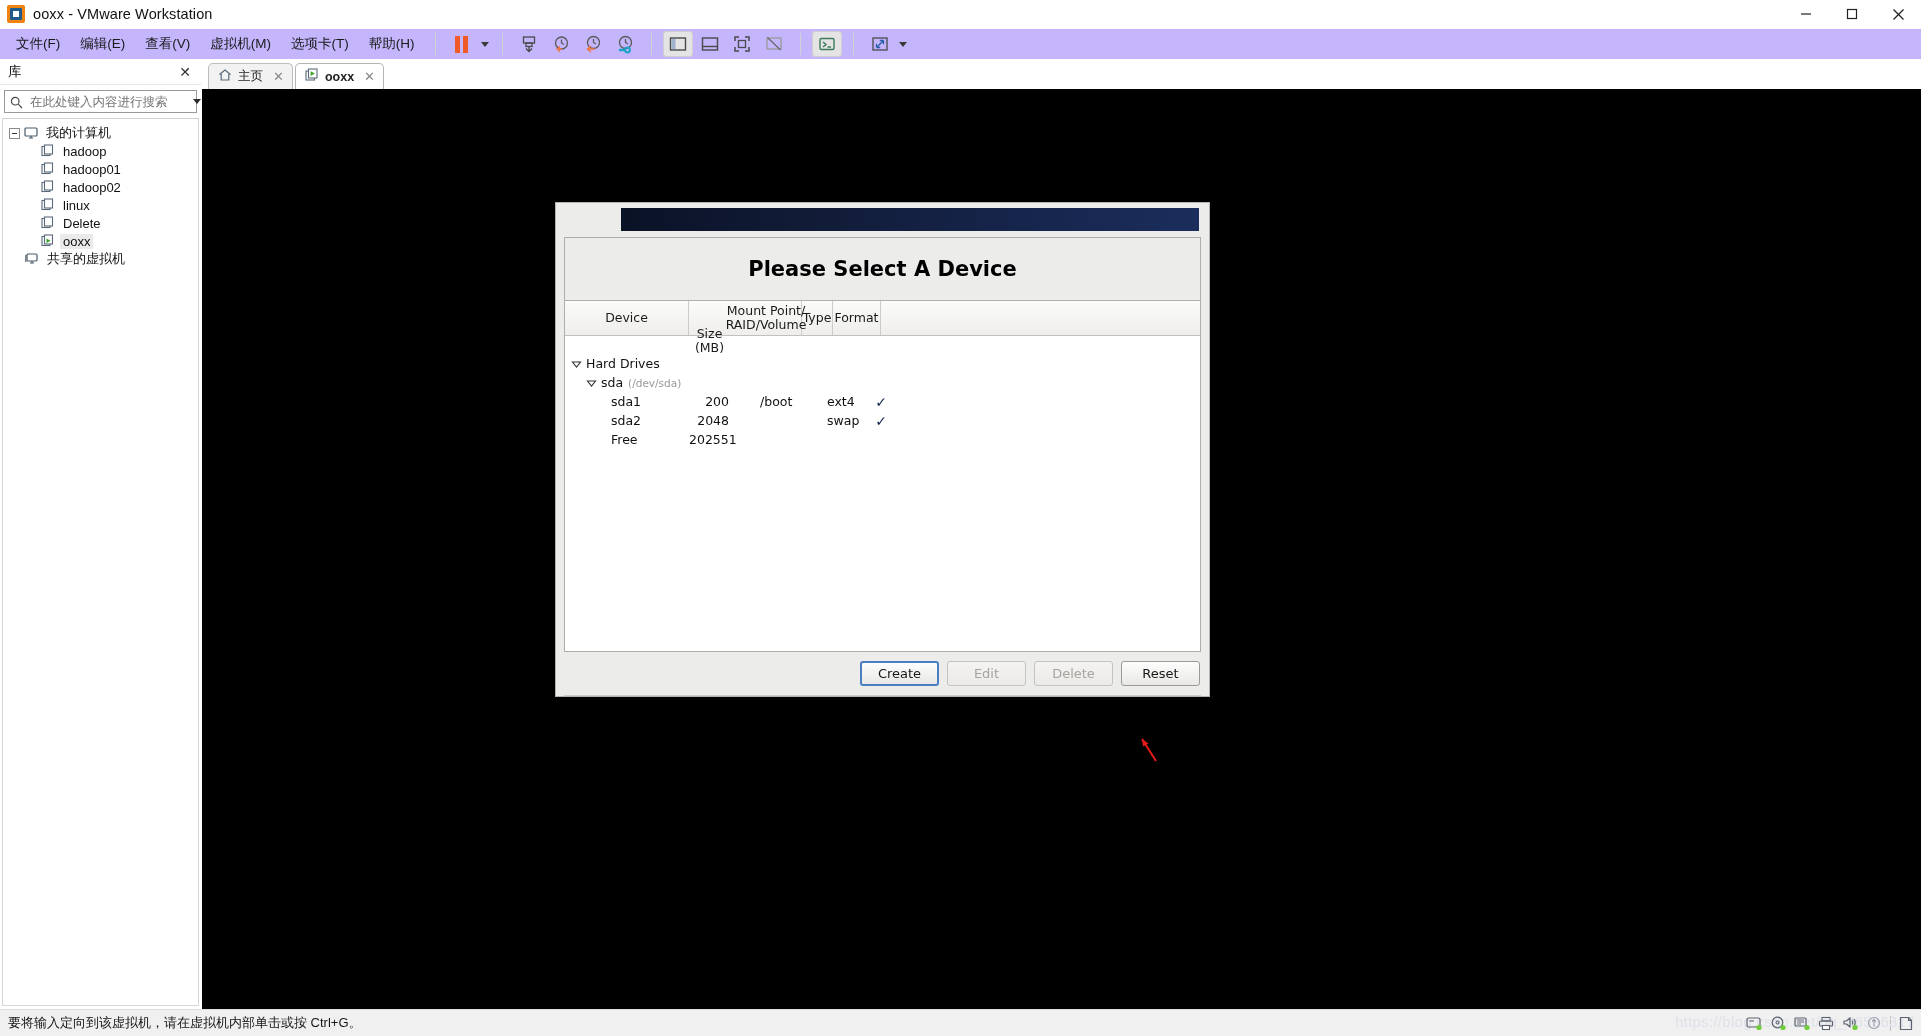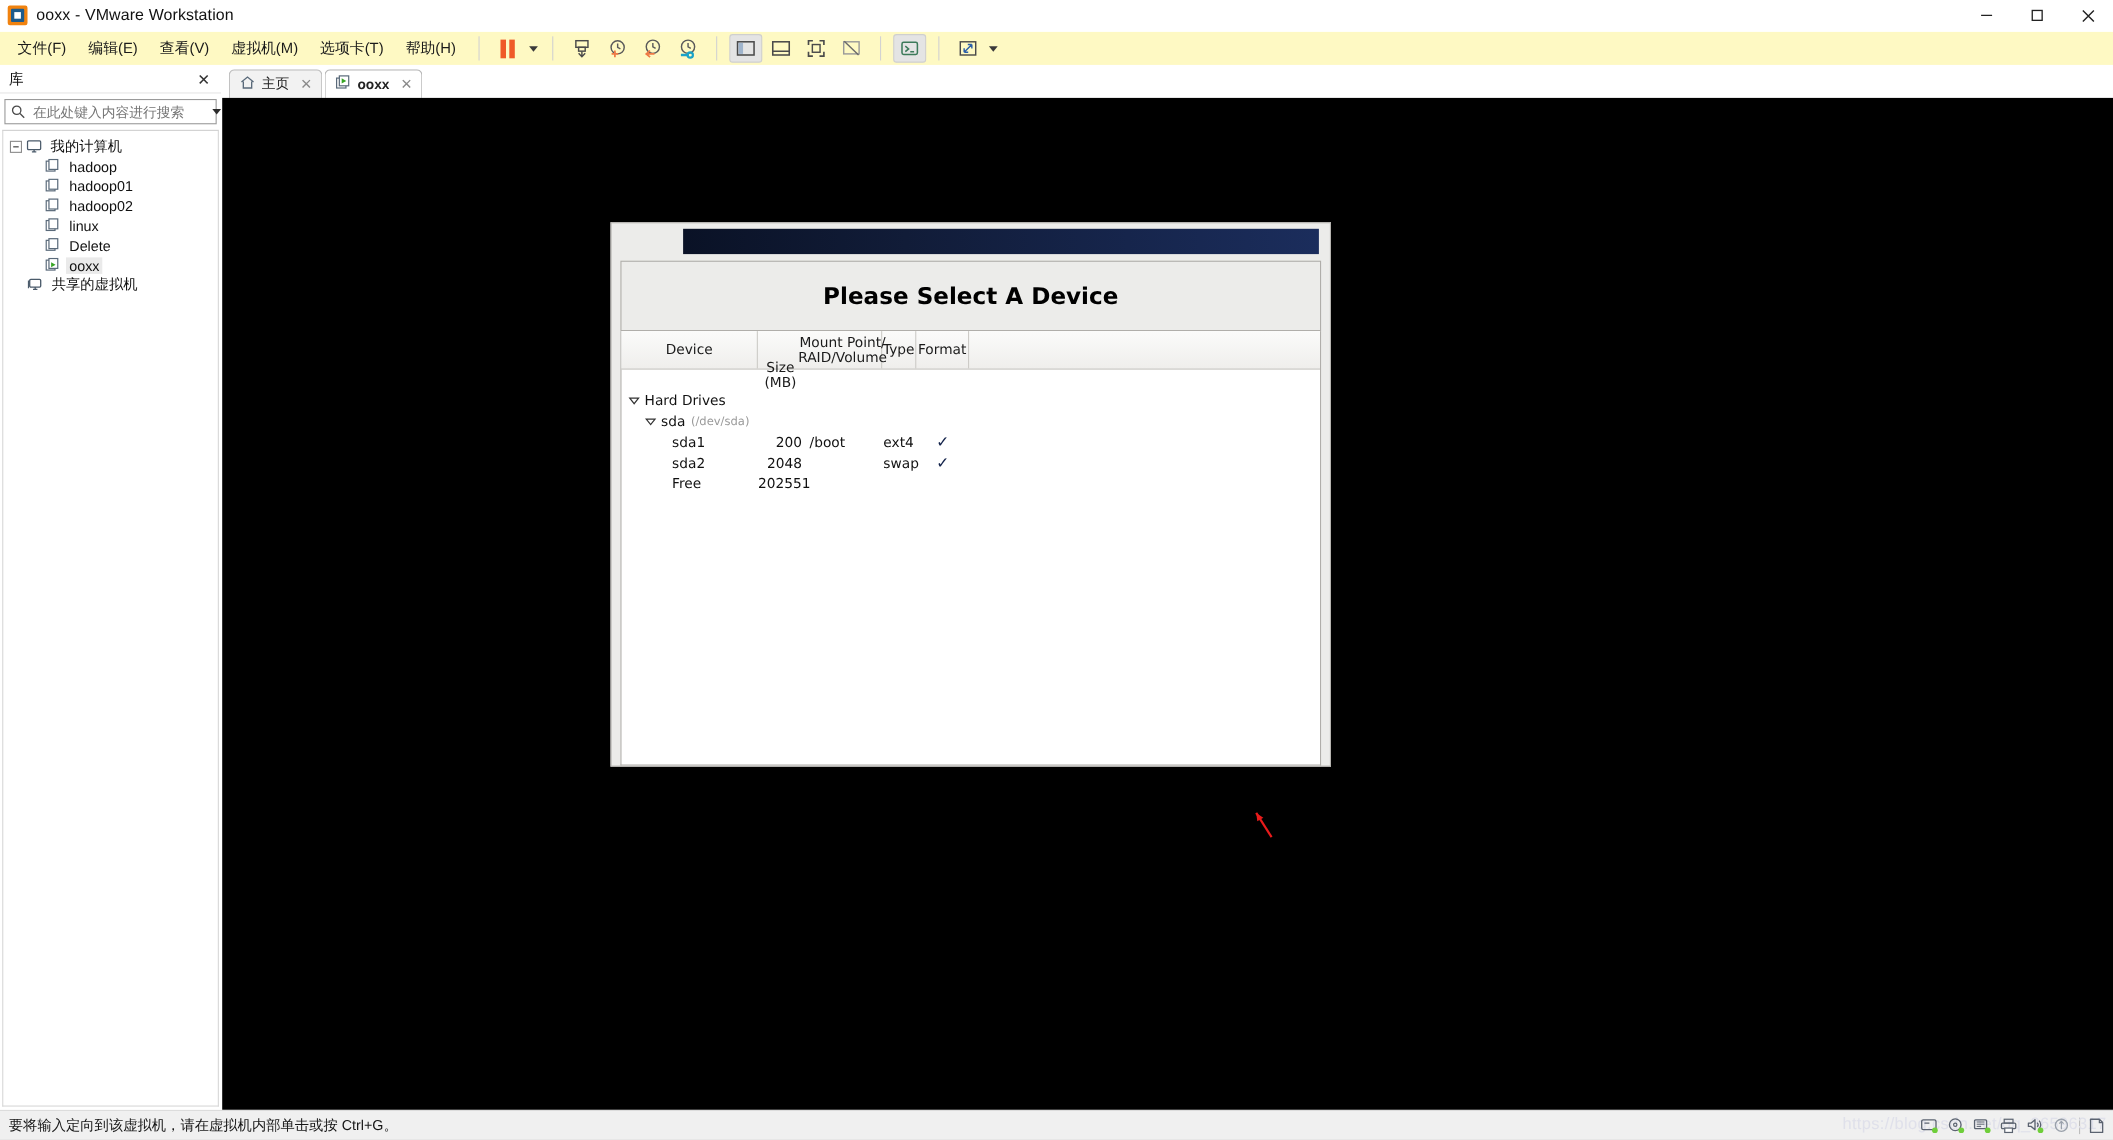--- a/index.html
+++ b/index.html
@@ -56,7 +56,7 @@
   .menubar {
     height: 30px; flex: 0 0 30px;
     display: flex; align-items: center;
-    background: #fef9c3;
+    background: #c4b5fd;
     padding-left: 6px;
     position: relative;
   }

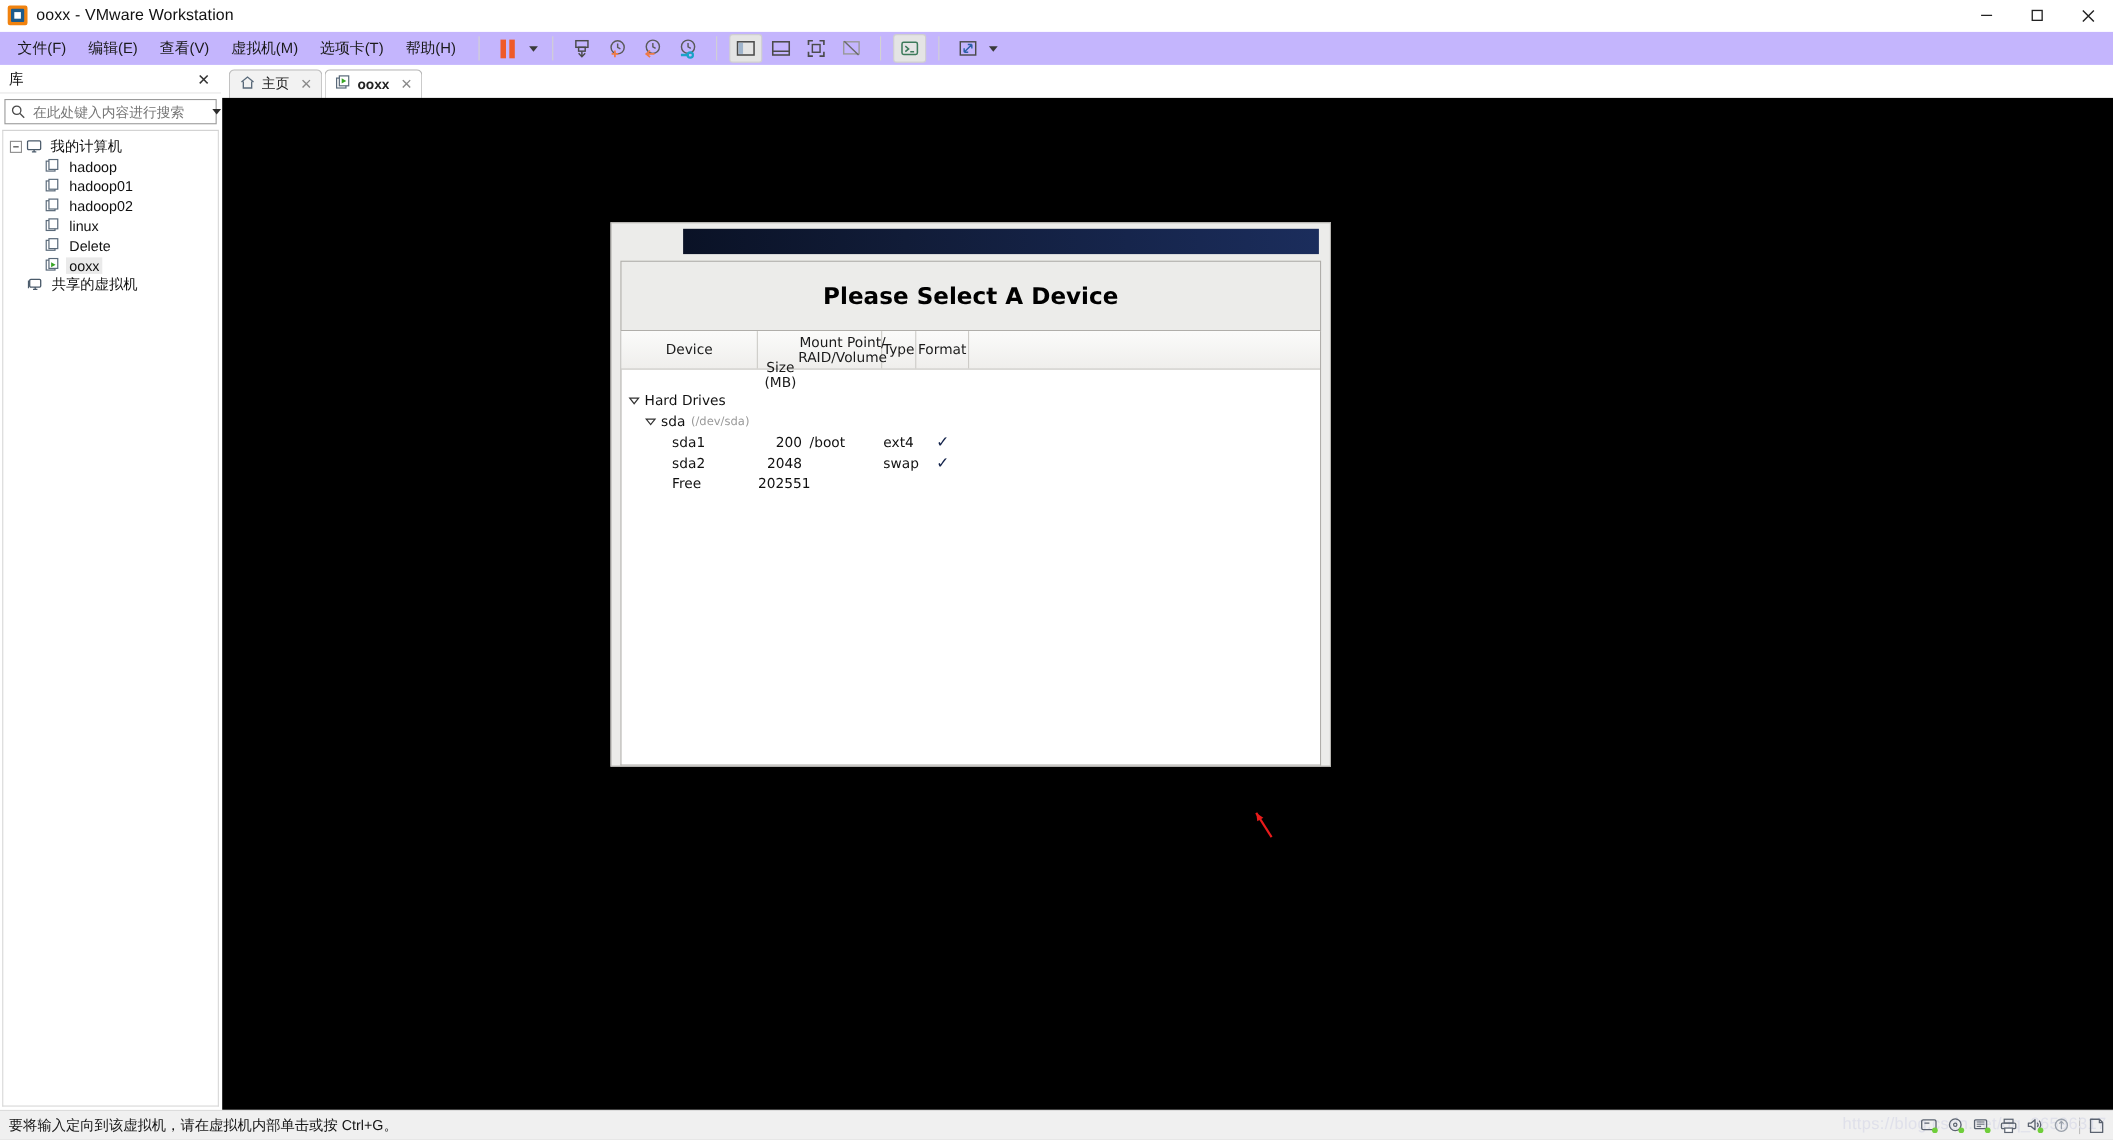--- a/index.html
+++ b/index.html
@@ -204,7 +204,7 @@
   .trow { display: flex; align-items: center; height: 19px; font-size: 12.5px; color: #111; }
   .tw-dev  { width: 124px; flex: 0 0 124px; display: flex; align-items: center; }
   .tw-size { width: 42px;  flex: 0 0 42px; text-align: right; padding-right: 2px; }
-  .tw-mnt  { width: 71px;  flex: 0 0 71px; padding-left: 5px; }
+  .tw-mnt  { width: 71px;  flex: 0 0 71px; padding-left: 5px; margin-left: 24px; }
   .tw-type { width: 31px;  flex: 0 0 31px; padding-left: 1px; }
   .tw-fmt  { width: 48px;  flex: 0 0 48px; text-align: center; }
   .twisty-o {

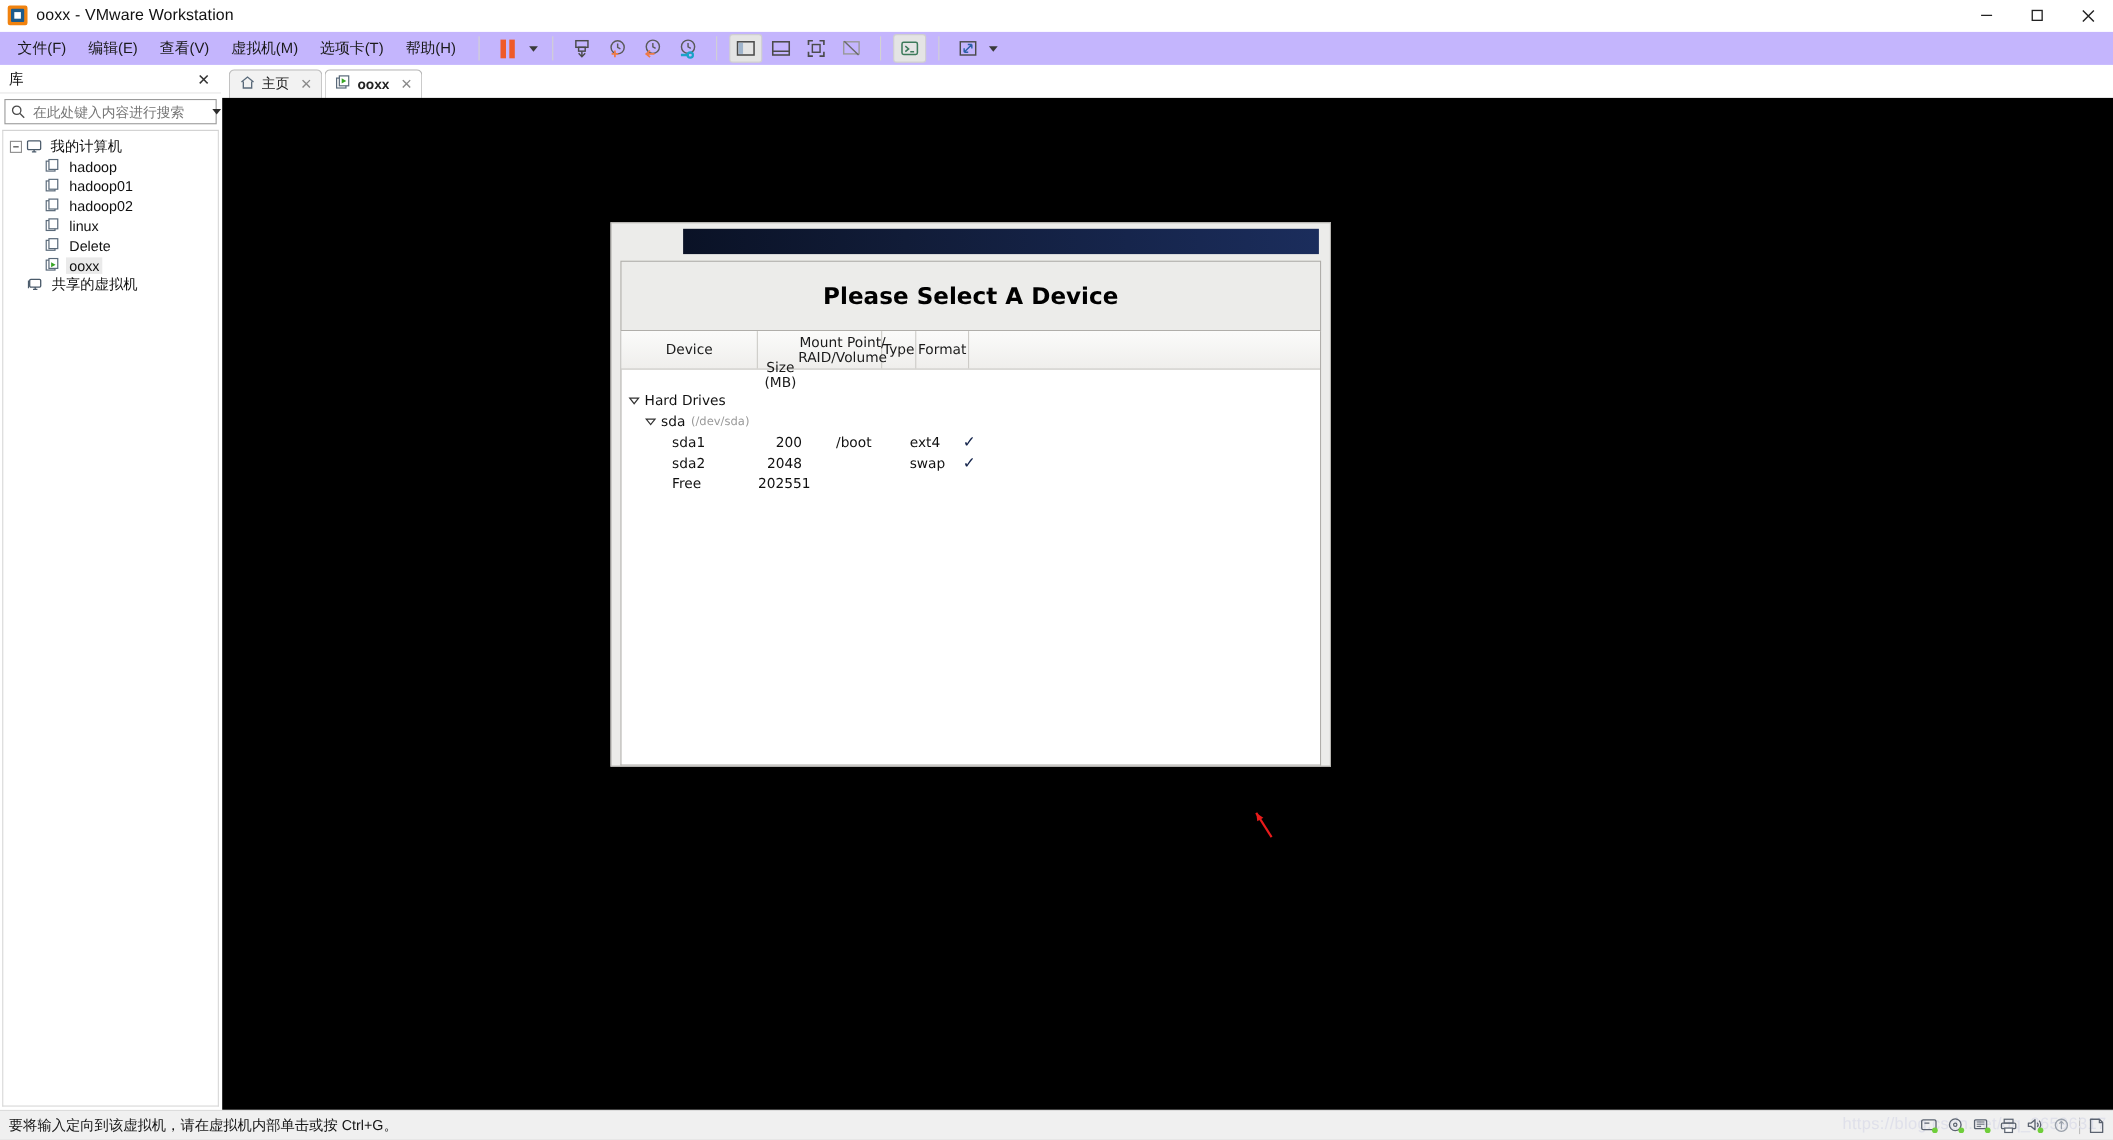--- a/index.html
+++ b/index.html
@@ -633,6 +633,12 @@
               </div>
             </div>
 
+            <div class="btnrow">
+              <div class="gbtn focus">Create</div>
+              <div class="gbtn disabled">Edit</div>
+              <div class="gbtn disabled">Delete</div>
+              <div class="gbtn">Reset</div>
+            </div>
 
 
           </div>

